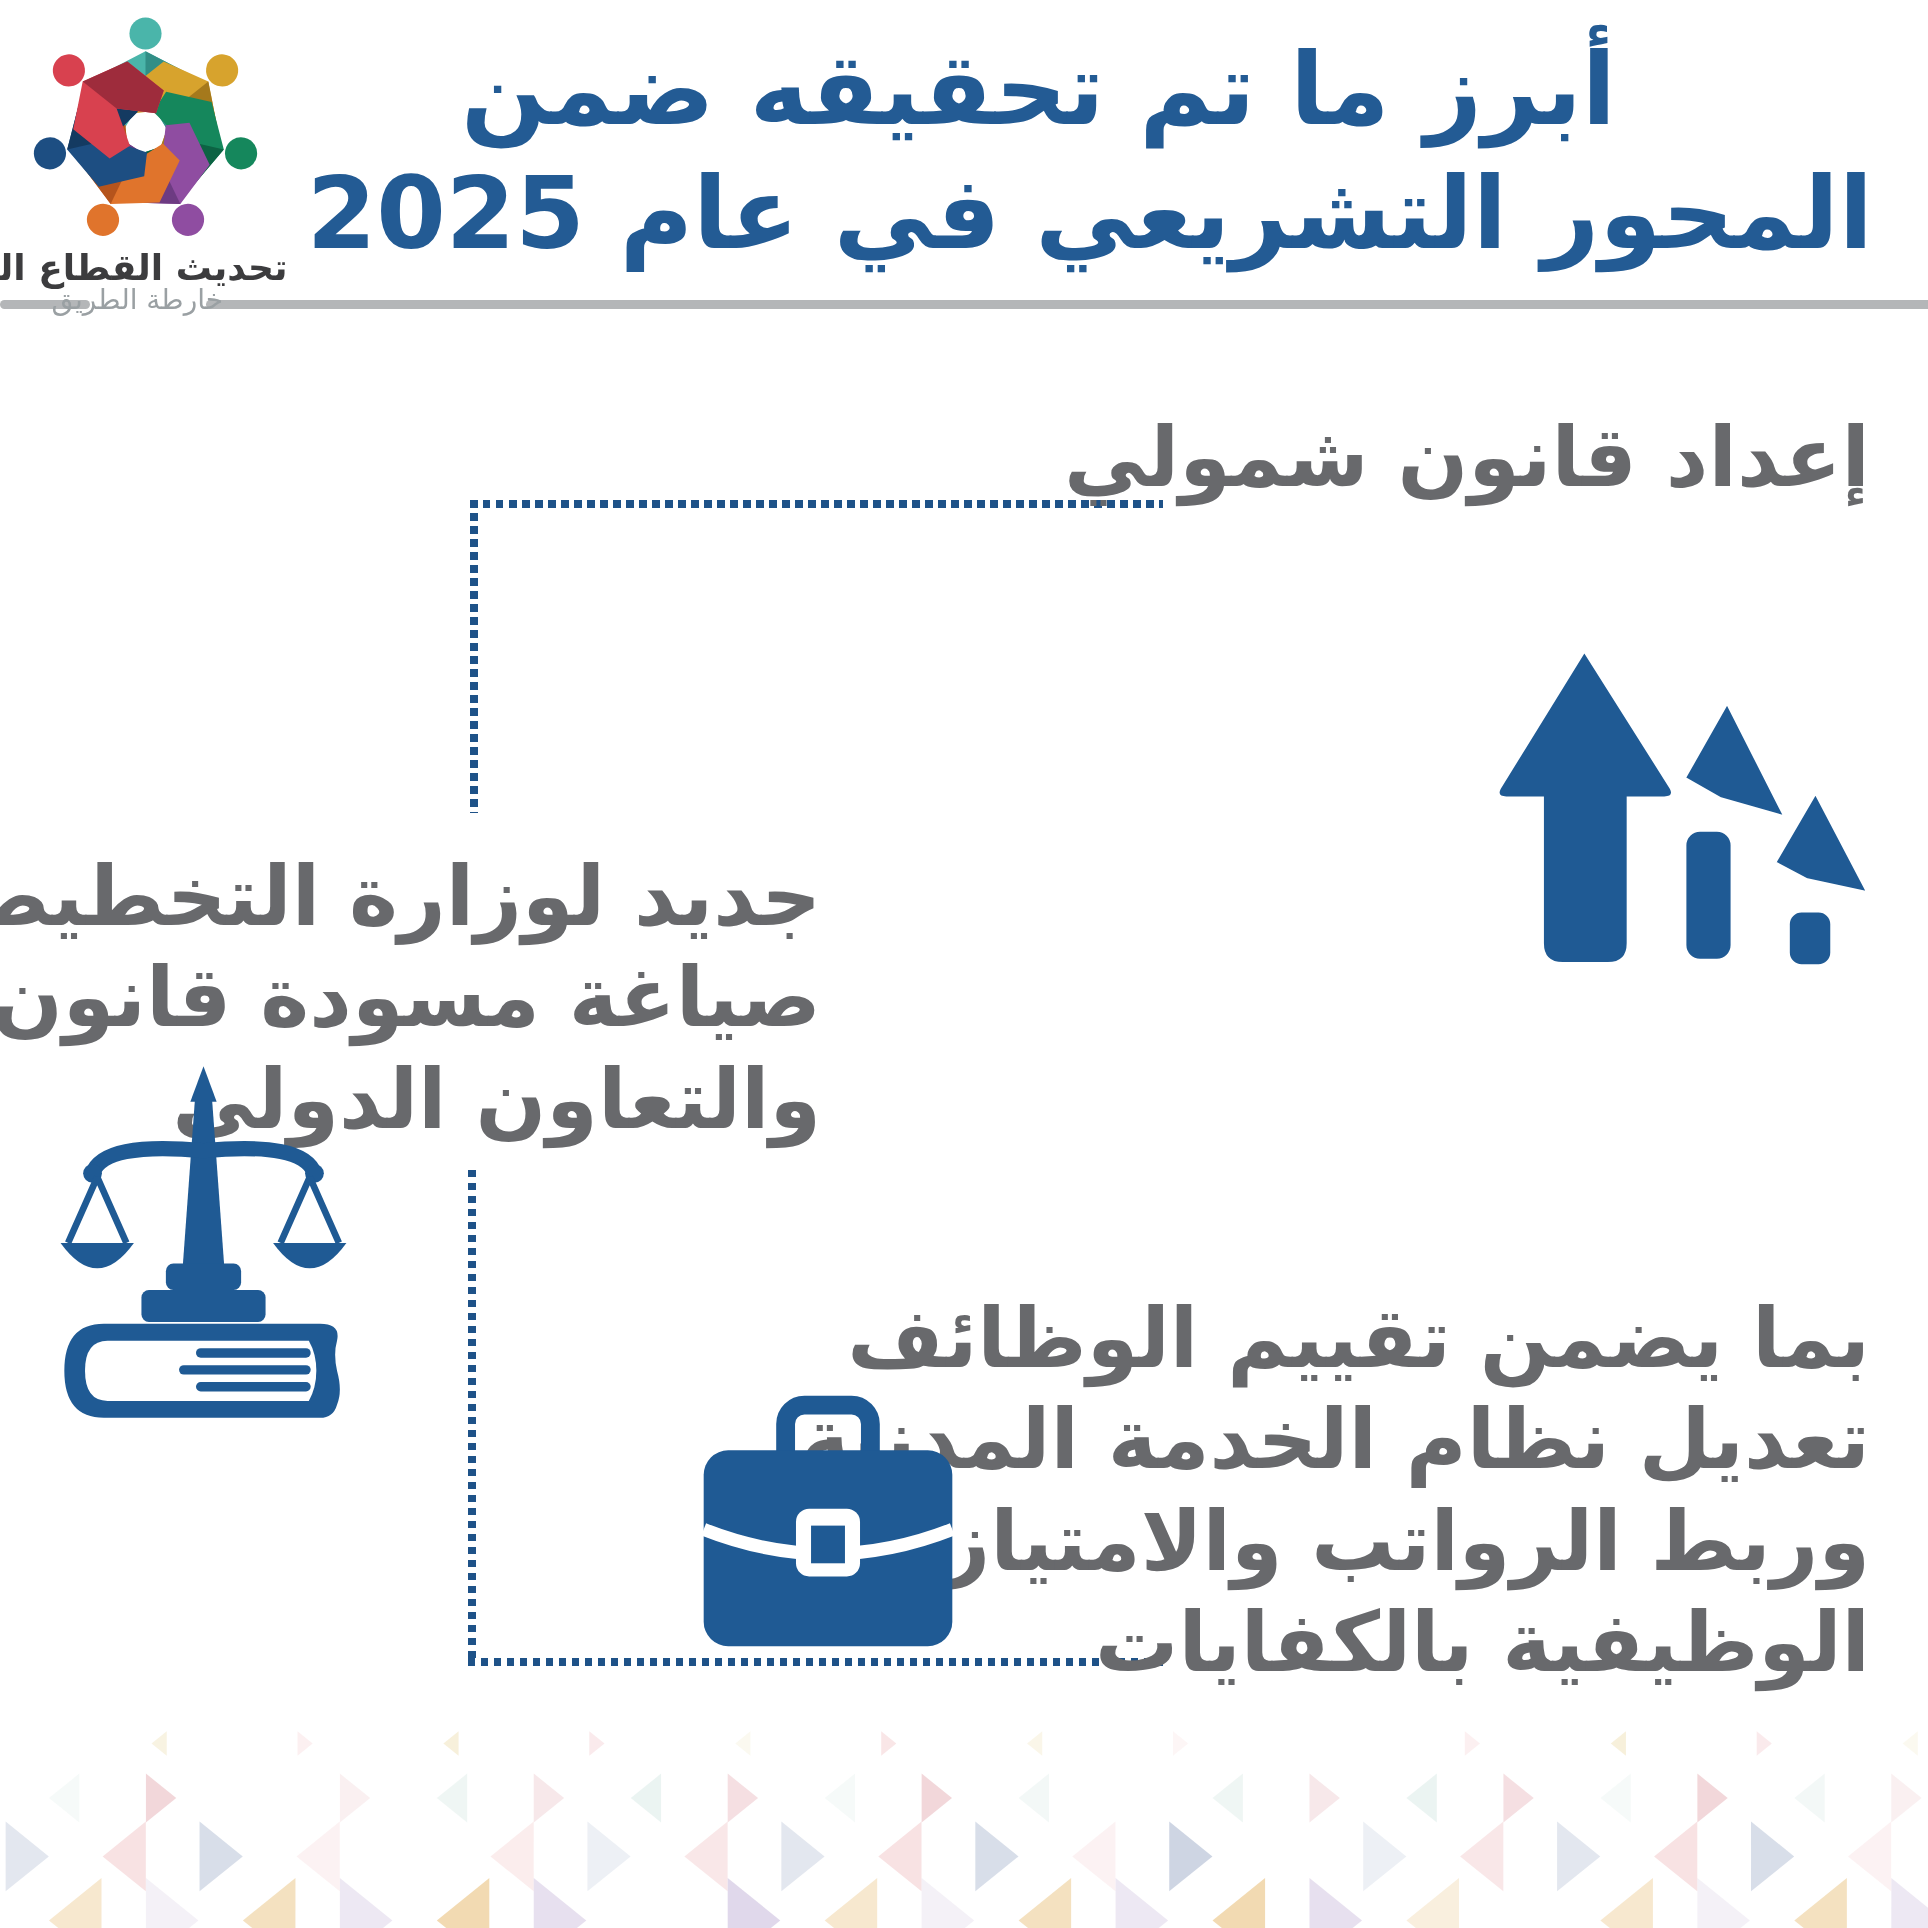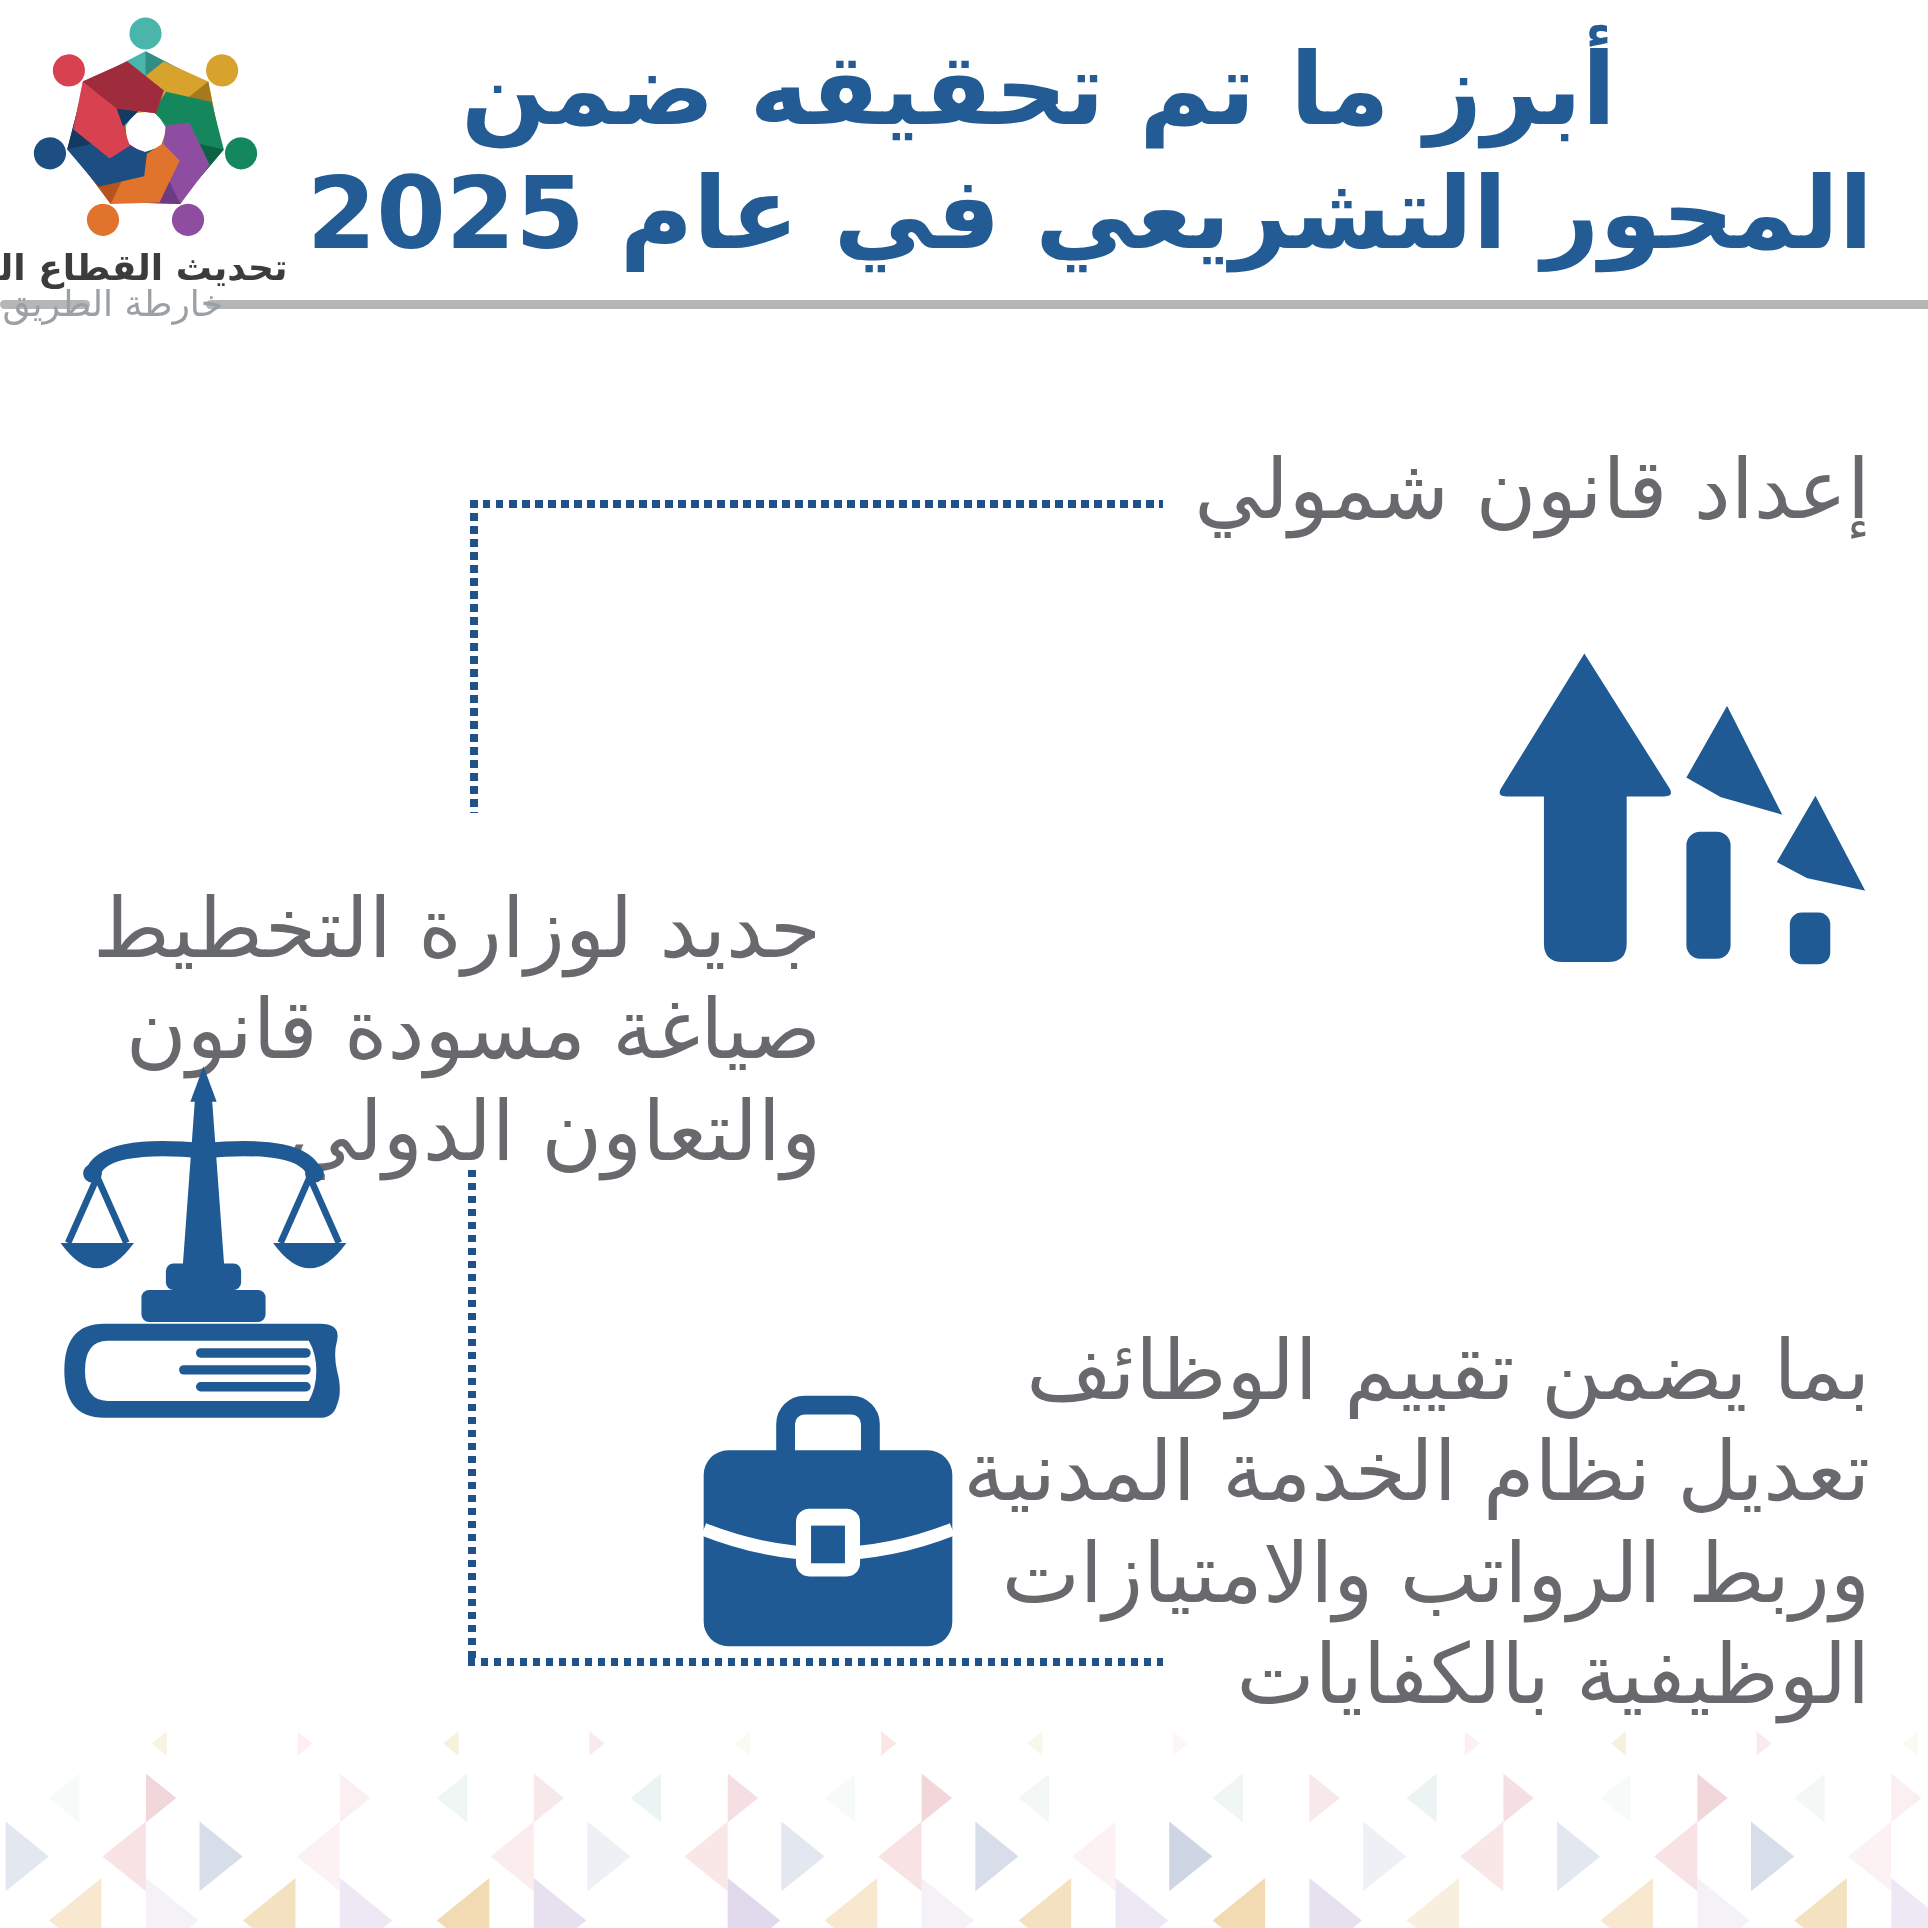--- a/index.html
+++ b/index.html
@@ -28,7 +28,7 @@
   .divider-right{left:206px;width:1722px;border-radius:4.7px 0 0 4.7px;}
   .tagline{
     left:72px;top:283px;width:151px;direction:rtl;
-    color:#9aa0a3;font-size:36px;white-space:nowrap;
+    color:#9aa0a3;font-size:28px;white-space:nowrap;
   }
 
   

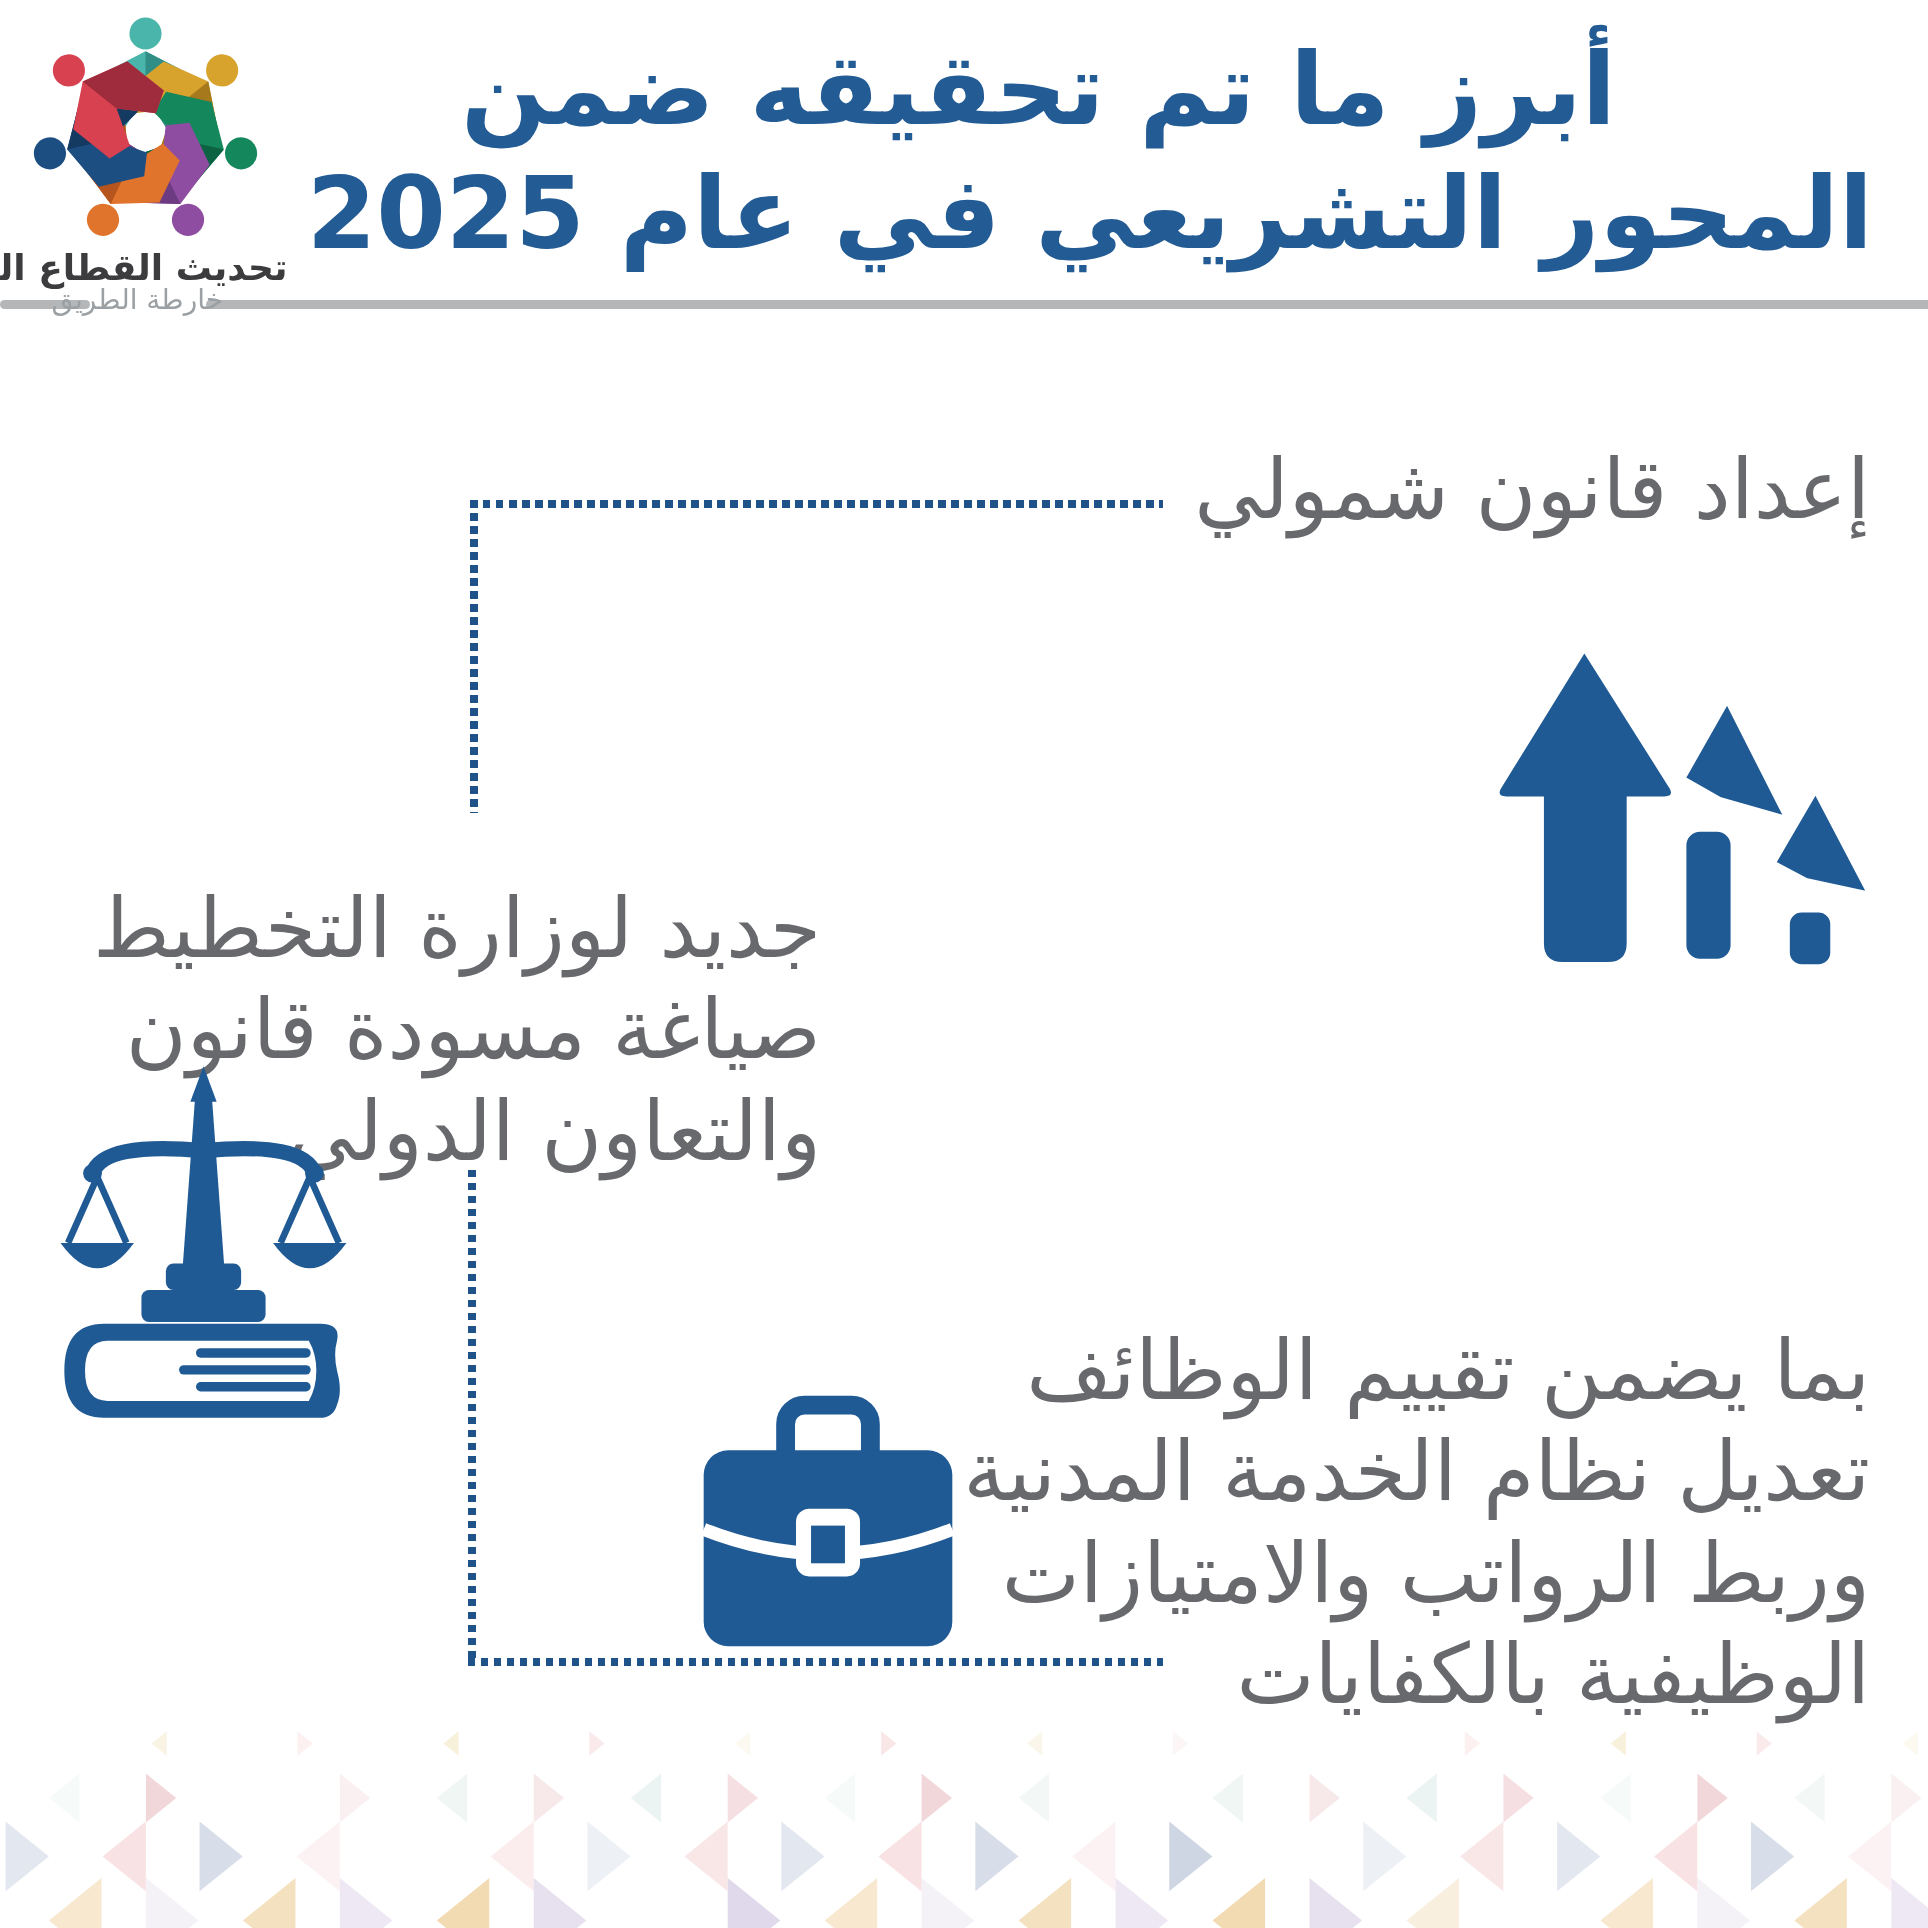--- a/index.html
+++ b/index.html
@@ -33,8 +33,8 @@
 
   
   .item{
-    direction:rtl;color:#68696c;font-weight:normal;
-    font-size:83px;line-height:1.22;margin-top:32px;
+    direction:rtl;color:#68696c;font-weight:bold;
+    font-size:83px;line-height:1.22;
   }
   .item .iline{display:block;white-space:nowrap;}
   .item1{top:407px;right:58px;width:942px;}

